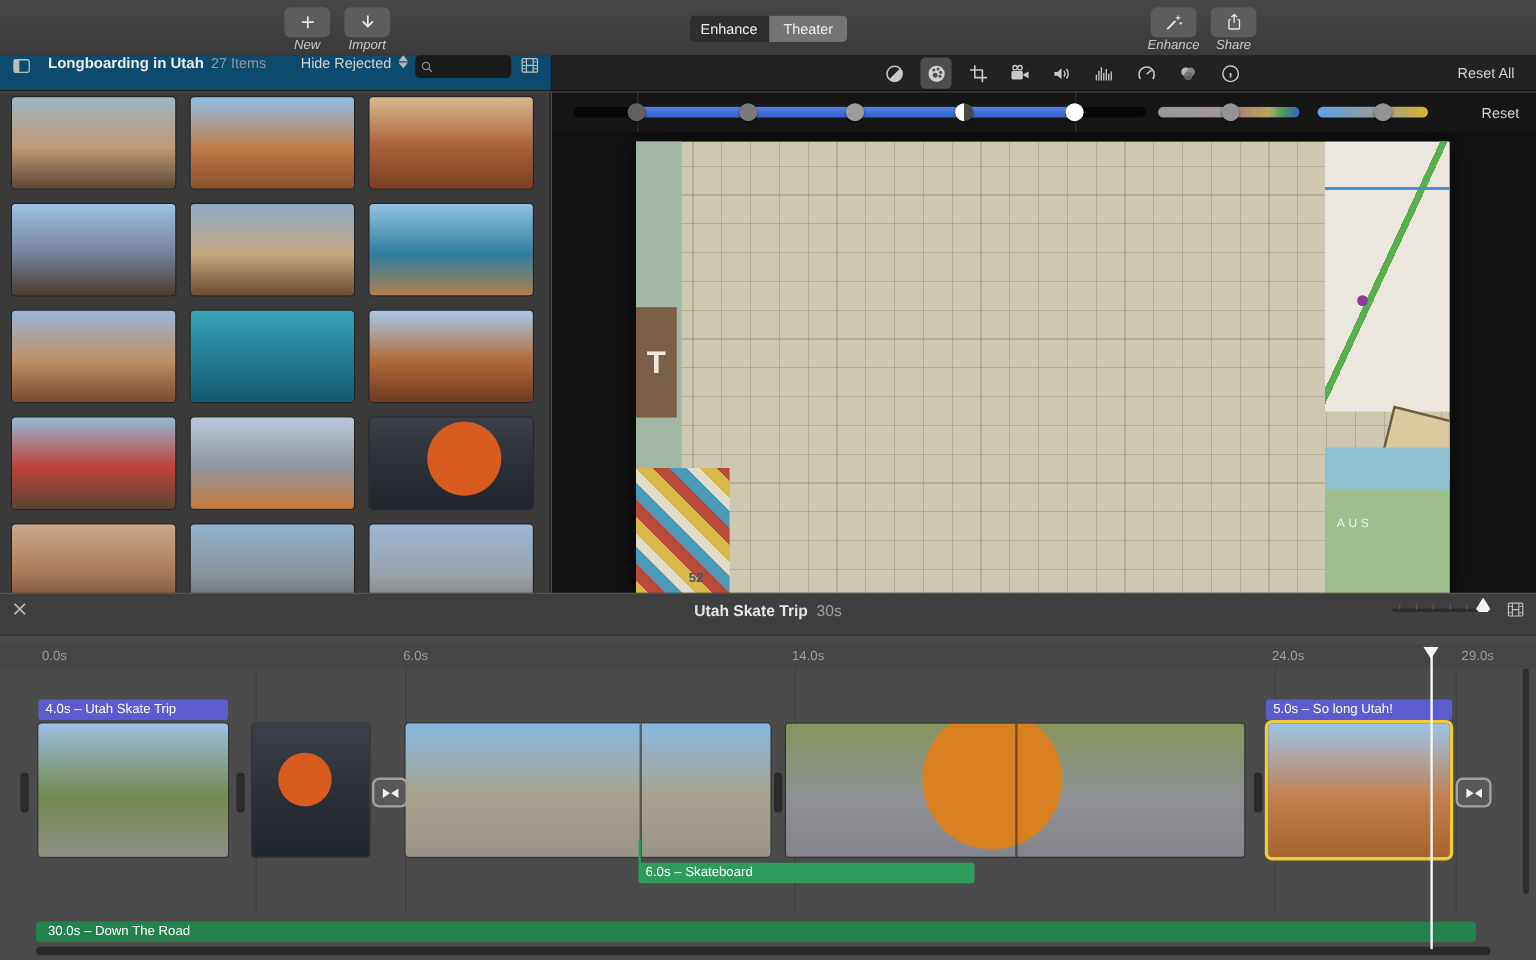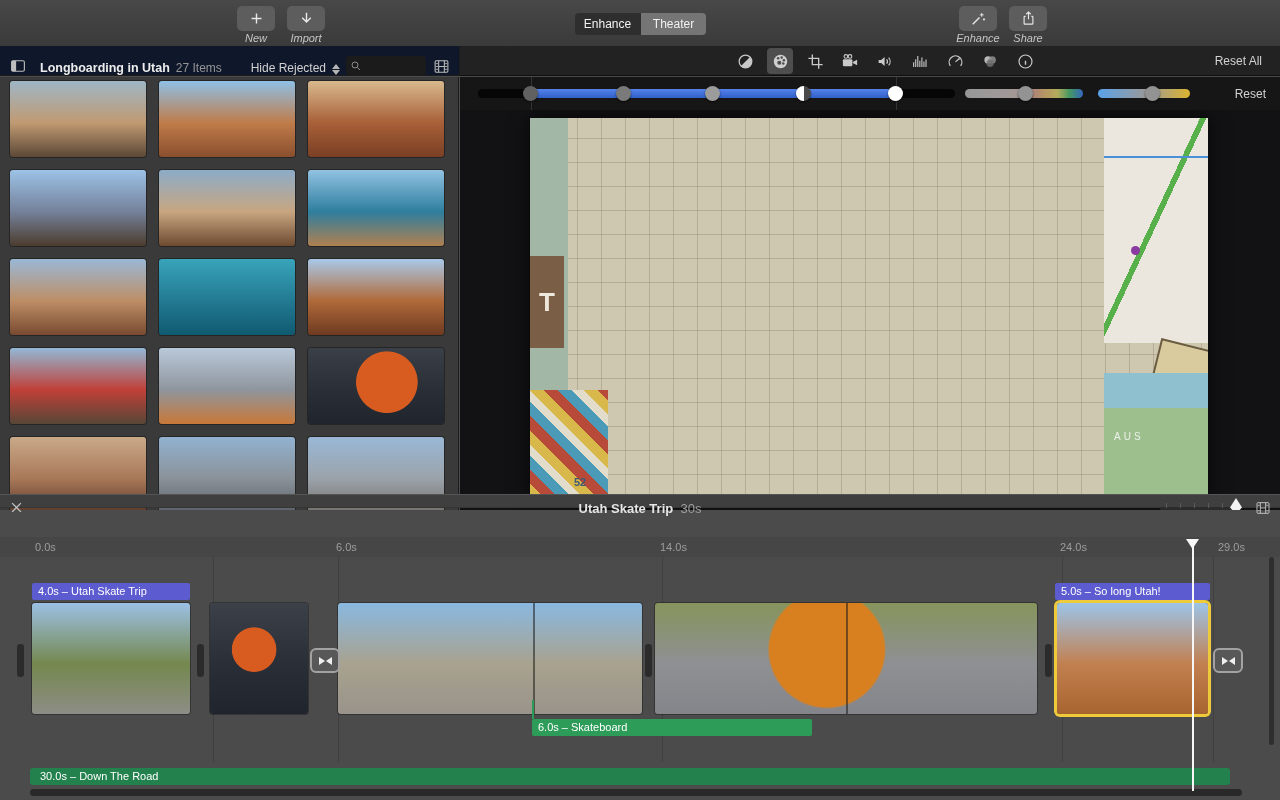--- a/index.html
+++ b/index.html
@@ -19,9 +19,9 @@
   .seg .on{background:#2e2e2e;}
   .seg .off{background:#757575;border-left:1px solid #2e2e2e;}
   
-  .bheader{position:absolute;left:0;top:46px;width:460px;height:30px;background:#0f172a;
+  .bheader{position:absolute;left:0;top:46px;width:460px;height:30px;background:#0c4a6e;
            border-bottom:1px solid #1c1c1c;border-right:1px solid #1c1c1c;
-           display:flex;align-items:flex-end;box-sizing:border-box;padding:0 8px;gap:6px;}
+           display:flex;align-items:flex-start;box-sizing:border-box;padding:0 8px;gap:6px;}
   .btitle{font-size:12.5px;font-weight:bold;color:#ececec;margin-left:6px;white-space:nowrap;}
   .bcount{font-size:12px;color:#969696;white-space:nowrap;}
   .spacer{flex:1}

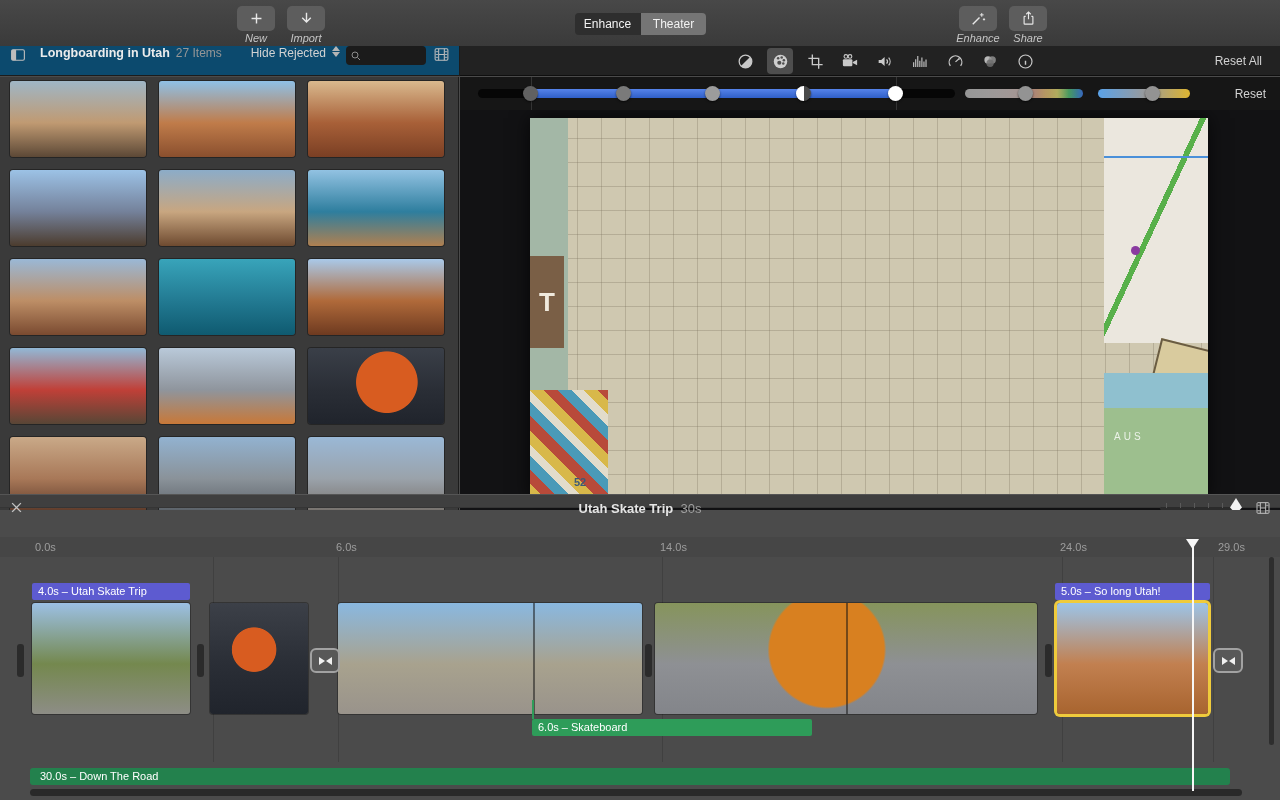--- a/index.html
+++ b/index.html
@@ -92,7 +92,7 @@
      font-family:"DejaVu Serif",serif;font-style:italic;font-weight:bold;letter-spacing:1px;
      text-shadow:2px 3px 5px rgba(60,30,10,.55);z-index:7;}
   
-  .tl-header{position:absolute;left:0;top:494px;width:1280px;height:14px;background:#3f3f3f;
+  .tl-header{position:absolute;left:0;top:494px;width:1280px;height:36px;background:#3f3f3f;
              border-top:1px solid #555;border-bottom:1px solid #353535;box-sizing:border-box;}
   .tl-title{position:absolute;left:0;top:6px;width:100%;text-align:center;font-size:13px;color:#e4e4e4;font-weight:bold;}
   .tl-title .dur{color:#9e9e9e;font-weight:normal;}

